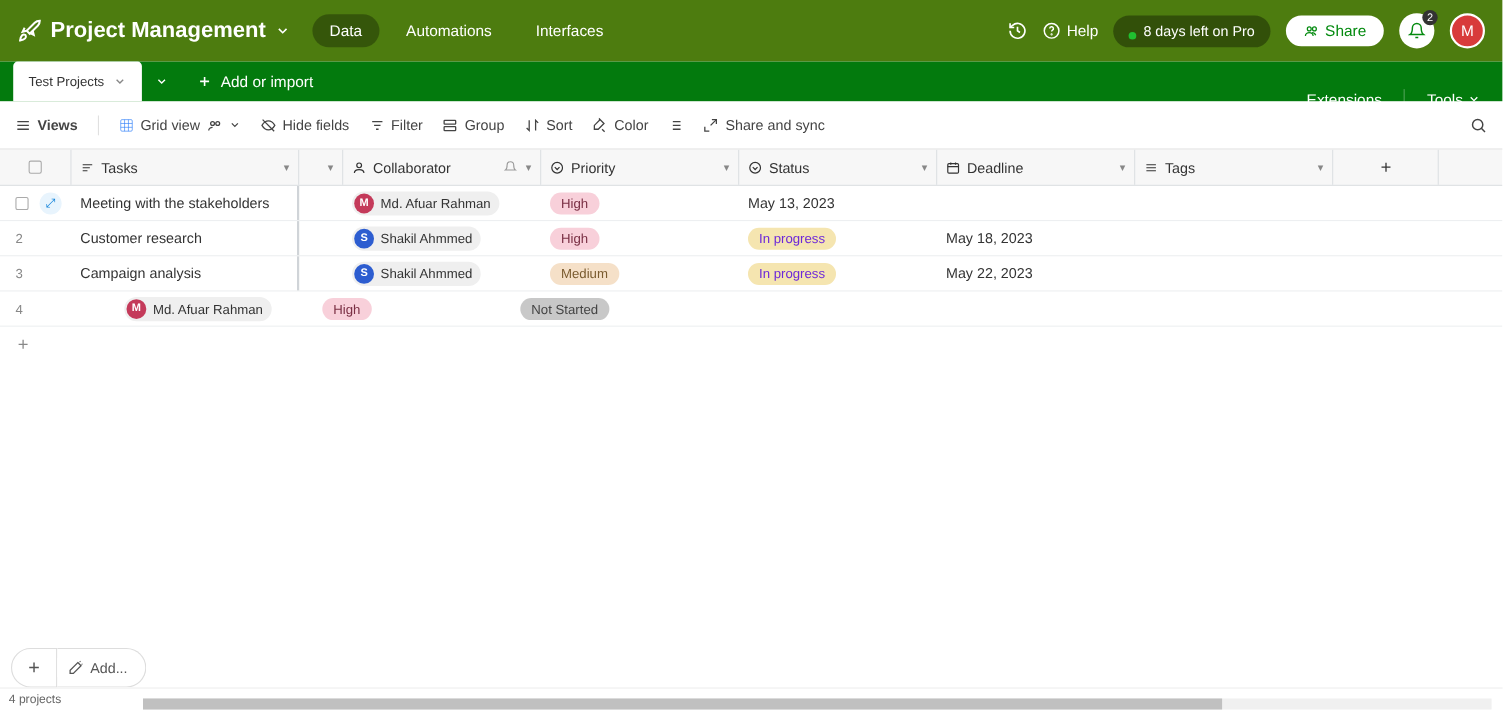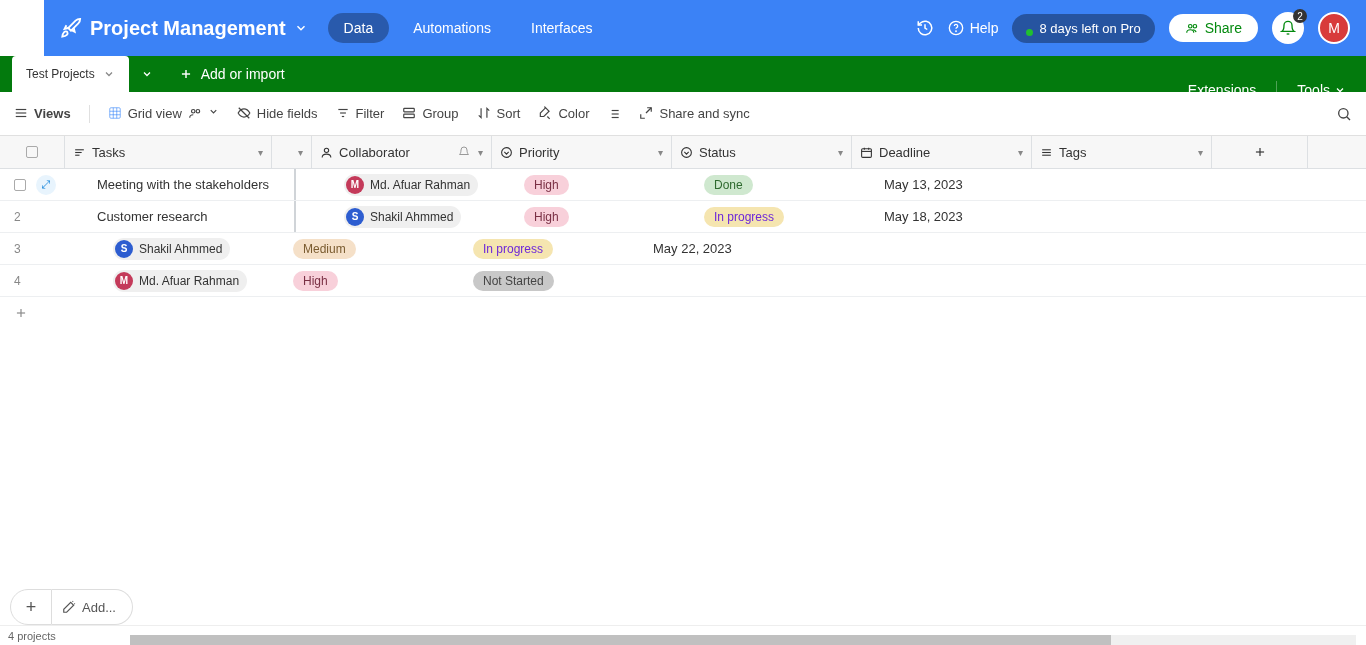--- a/index.html
+++ b/index.html
@@ -5,7 +5,7 @@
 * { margin: 0; padding: 0; box-sizing: border-box; font-family: -apple-system, BlinkMacSystemFont, 'Segoe UI', sans-serif; }
 body { width: 1366px; height: 645px; overflow: hidden; background: #fff; }
 
-.top-bar { height: 56px; background: #3b82f6; display: flex; align-items: center; padding: 0 16px; color: #fff; margin-left: 44px; }
+.top-bar { height: 56px; background: #4d7c0f; display: flex; align-items: center; padding: 0 16px; color: #fff; }
 .rocket-icon { margin-right: 8px; color: #fff; }
 .base-title { font-size: 20px; font-weight: 600; margin-right: 8px; }
 .chevron-down { margin-right: 20px; cursor: pointer; }

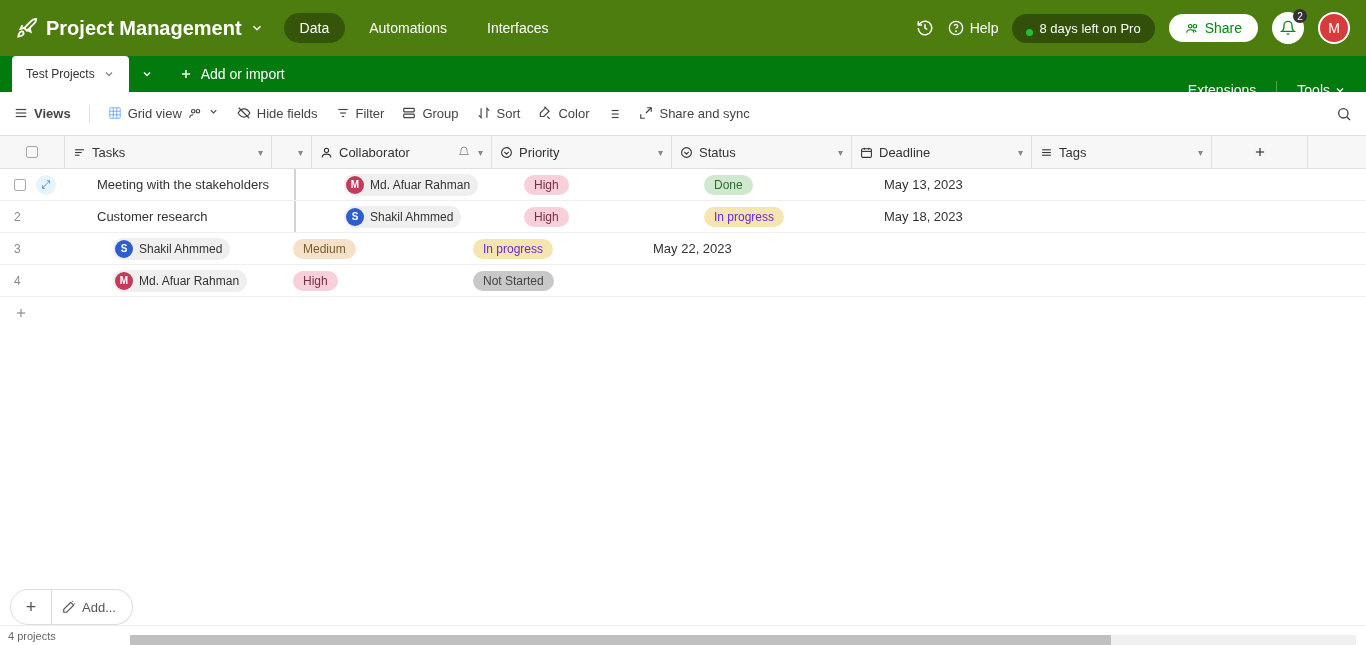--- a/index.html
+++ b/index.html
@@ -32,7 +32,7 @@
 .vert-sep { width: 1px; height: 18px; background: rgba(255,255,255,0.3); }
 
 .toolbar { height: 44px; border-bottom: 1px solid #e0e0e0; display: flex; align-items: center; padding: 0 14px; gap: 18px; font-size: 13px; color: #444; }
-.tool-item { display: flex; align-items: flex-start; gap: 6px; cursor: pointer; }
+.tool-item { display: flex; align-items: center; gap: 6px; cursor: pointer; }
 .tool-sep { width: 1px; height: 18px; background: #e0e0e0; }
 .toolbar .spacer { flex: 1; }
 

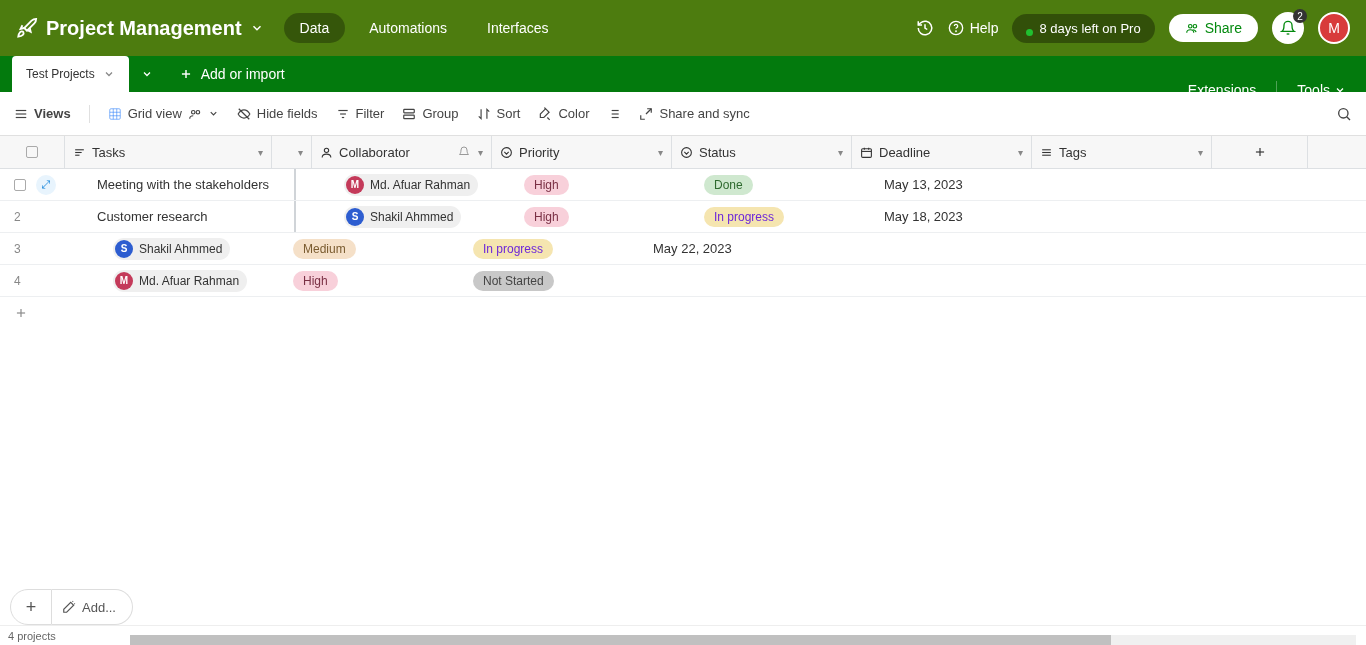--- a/index.html
+++ b/index.html
@@ -53,7 +53,7 @@
 .grid-row { display: flex; height: 32px; border-bottom: 1px solid #edeff1; font-size: 13px; color: #333; align-items: center; }
 .rcell { border-right: 1px solid transparent; display: flex; align-items: center; padding: 0 8px; height: 100%; }
 .rcell.first { width: 65px; justify-content: flex-start; padding-left: 14px; gap: 10px; }
-.rcell.tasks { width: 207px; border-right: 2px solid #d0d4d8; margin-left: 24px; }
+.rcell.tasks { width: 207px; border-right: 2px solid #d0d4d8; }
 .rcell.small { width: 40px; }
 .rcell.collab { width: 180px; gap: 6px; }
 .rcell.priority { width: 180px; }

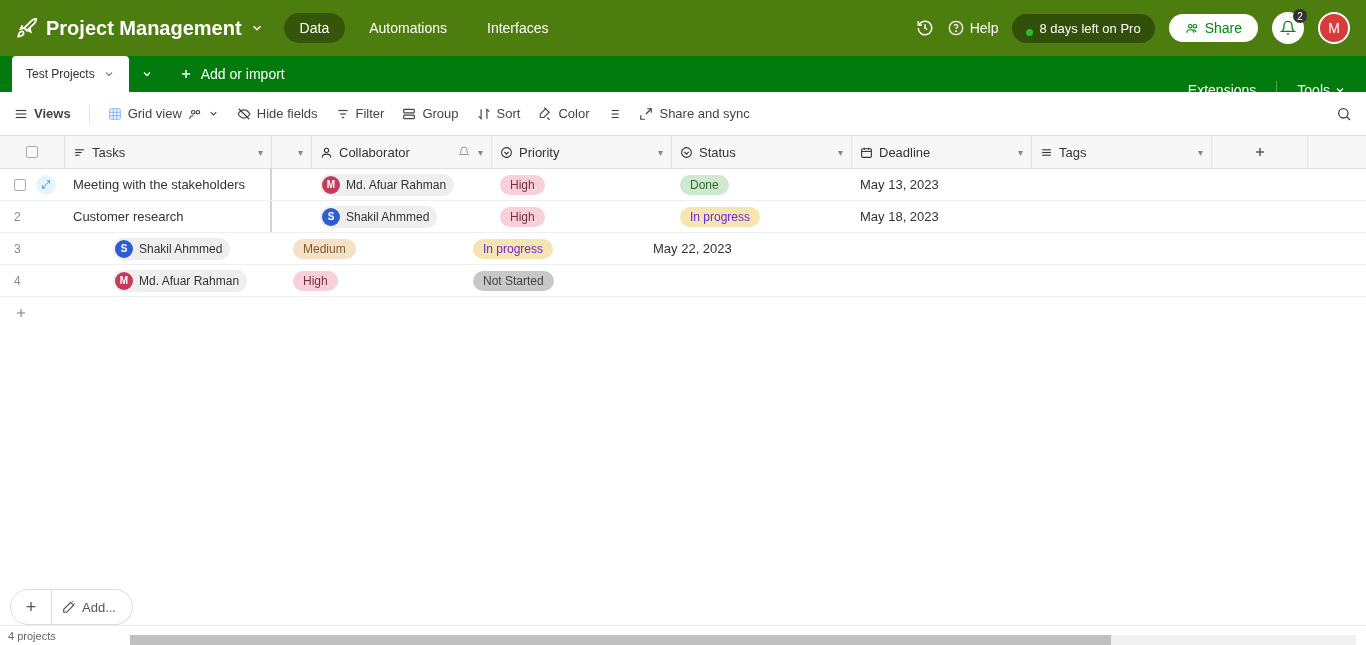--- a/index.html
+++ b/index.html
@@ -365,9 +365,6 @@
     <div class="rcell priority">
           <span class="pill pill-high">High</span>
         </div>
-    <div class="rcell status">
-          <span class="pill pill-done">Done</span>
-        </div>
     <div class="rcell deadline">May 13, 2023</div>
     <div class="rcell tags"></div>
   </div>

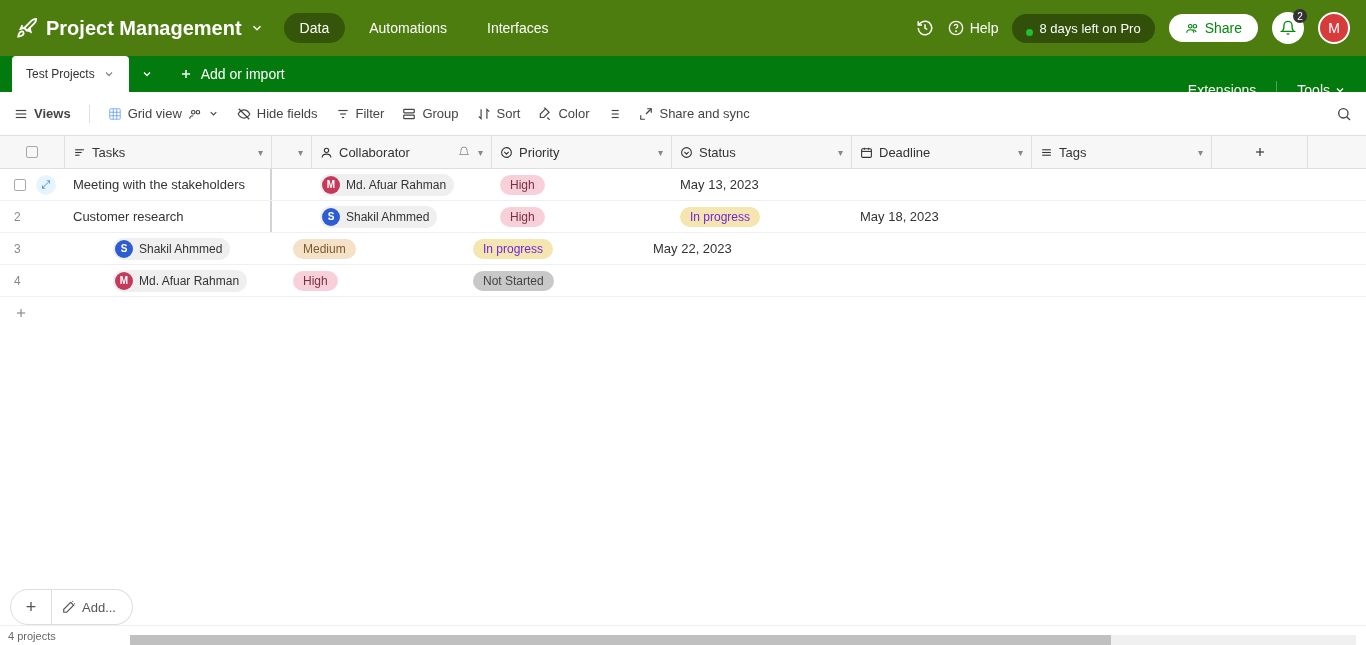--- a/index.html
+++ b/index.html
@@ -393,6 +393,7 @@
     <div class="rcell first">
           <span class="row-num">3</span>
         </div>
+    <div class="rcell tasks">Campaign analysis</div>
     <div class="rcell small"></div>
     <div class="rcell collab">
       <span class="collab-chip">

